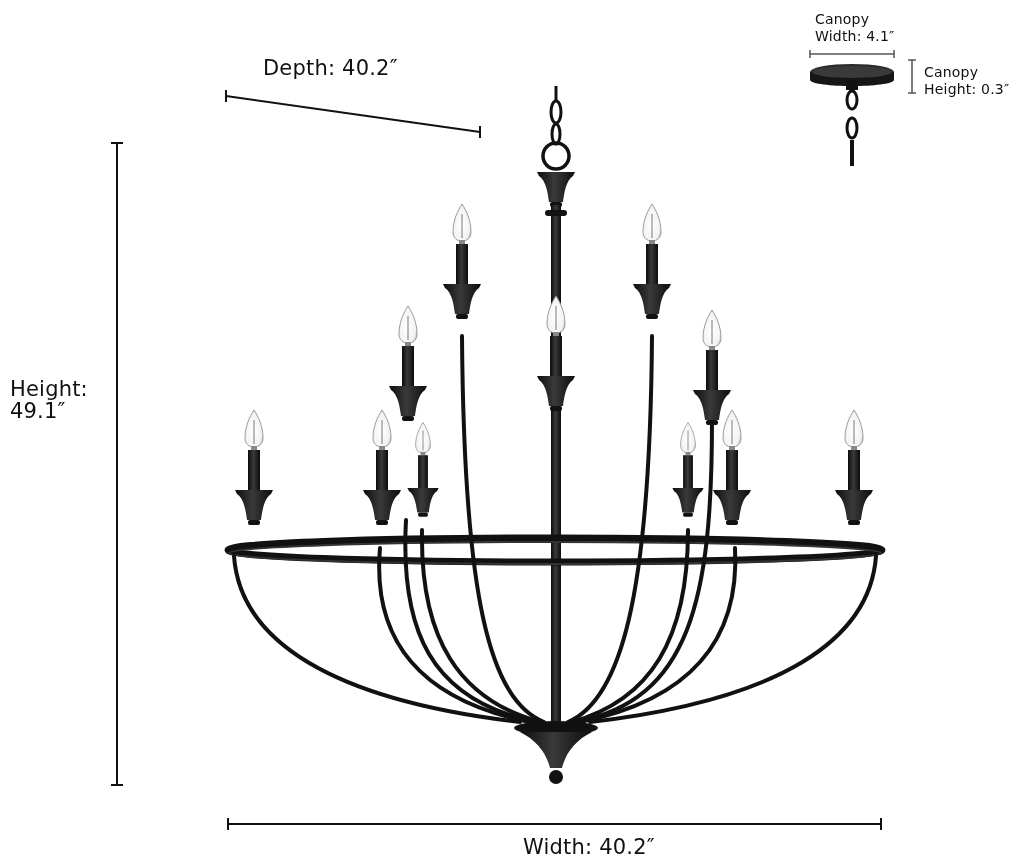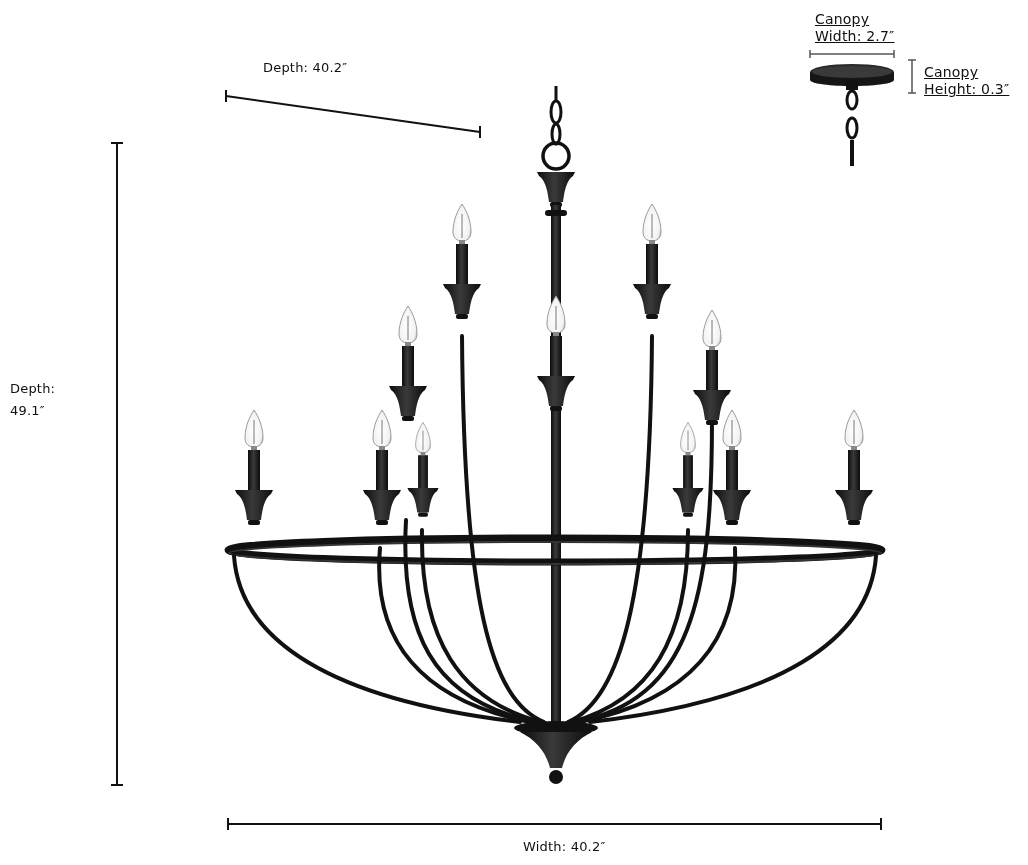--- a/index.html
+++ b/index.html
@@ -5,7 +5,7 @@
   html, body { margin: 0; padding: 0; background: #ffffff; }
   body { width: 1028px; height: 865px; position: relative; overflow: hidden; font-family: "DejaVu Sans", "Liberation Sans", sans-serif; color: #111; }
   .label { position: absolute; font-size: 13px; line-height: 22px; color: #111; white-space: nowrap; letter-spacing: 0.2px; }
-  .small { font-size: 14px; line-height: 17px; text-decoration: underline; }
+  .small { font-size: 14px; line-height: 17px; }
   svg.art { position: absolute; left: 0; top: 0; }
 </style>
 </head>

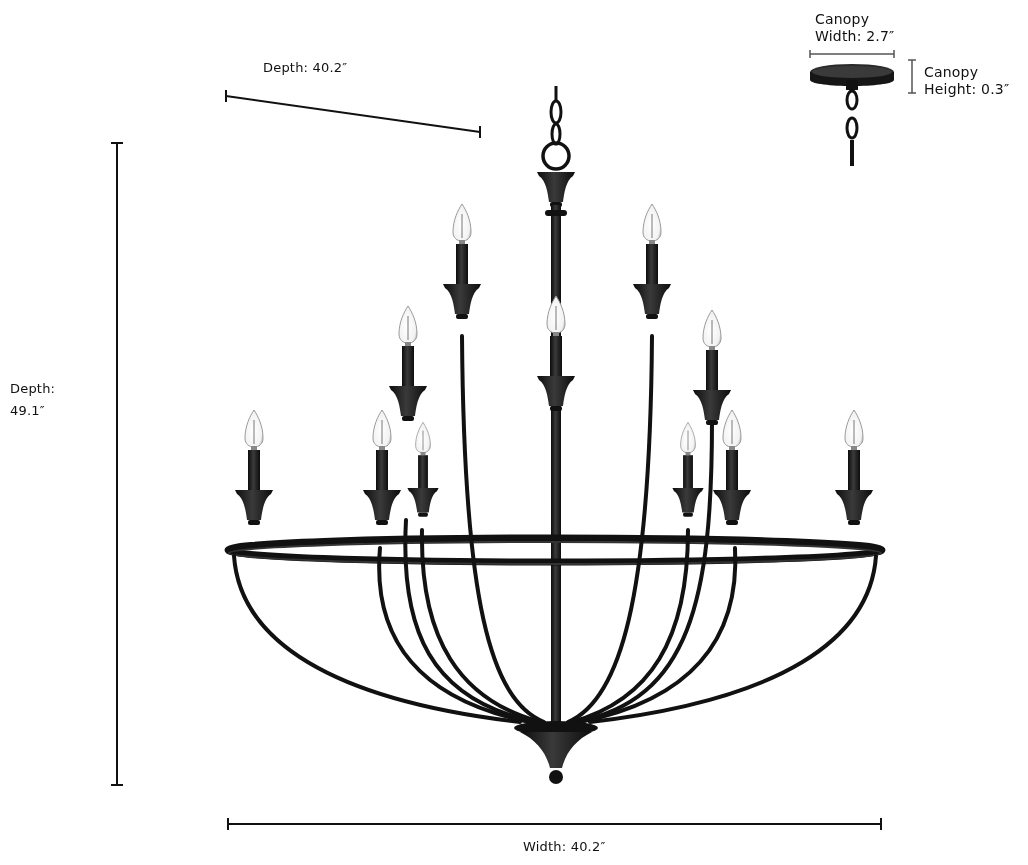--- a/index.html
+++ b/index.html
@@ -135,7 +135,7 @@
 
 <div class="label small" style="left:815px; top:11px;">
   <div>Canopy</div>
-  <div>Width: 2.7″</div>
+  <div>Width: 4.1″</div>
 </div>
 
 <div class="label small" style="left:924px; top:64px;">

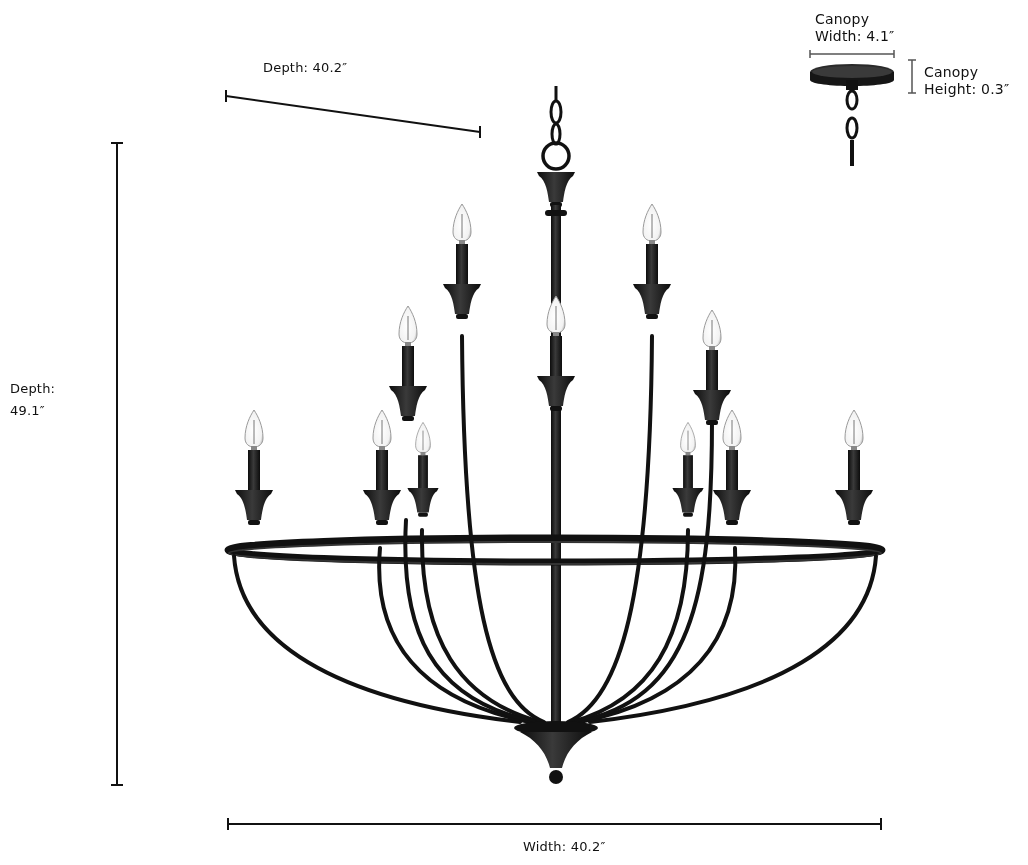--- a/index.html
+++ b/index.html
@@ -4,7 +4,7 @@
 <style>
   html, body { margin: 0; padding: 0; background: #ffffff; }
   body { width: 1028px; height: 865px; position: relative; overflow: hidden; font-family: "DejaVu Sans", "Liberation Sans", sans-serif; color: #111; }
-  .label { position: absolute; font-size: 13px; line-height: 22px; color: #111; white-space: nowrap; letter-spacing: 0.2px; }
+  .label { position: absolute; font-size: 21px; line-height: 22px; color: #111; white-space: nowrap; letter-spacing: 0.2px; }
   .small { font-size: 14px; line-height: 17px; }
   svg.art { position: absolute; left: 0; top: 0; }
 </style>

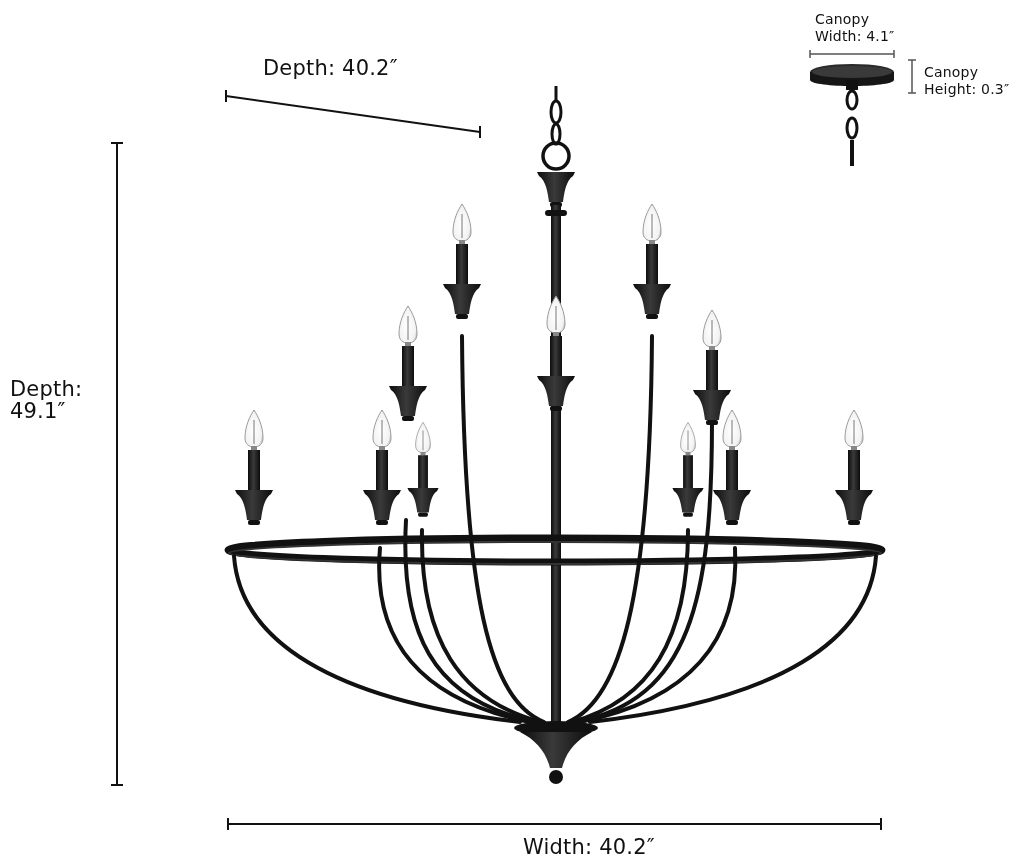--- a/index.html
+++ b/index.html
@@ -127,7 +127,7 @@
 <div class="label" style="left:263px; top:57px;">Depth: 40.2″</div>
 
 <div class="label" style="left:10px; top:378px;">
-  <div>Depth:</div>
+  <div>Height:</div>
   <div>49.1″</div>
 </div>
 

